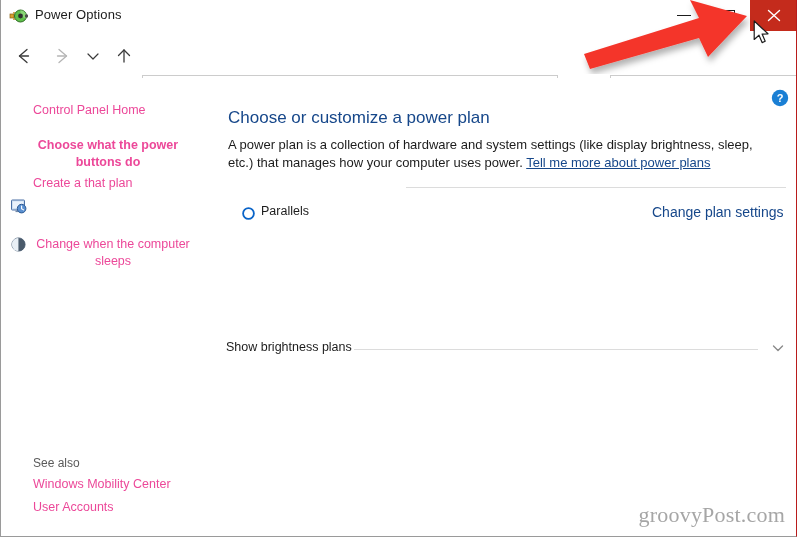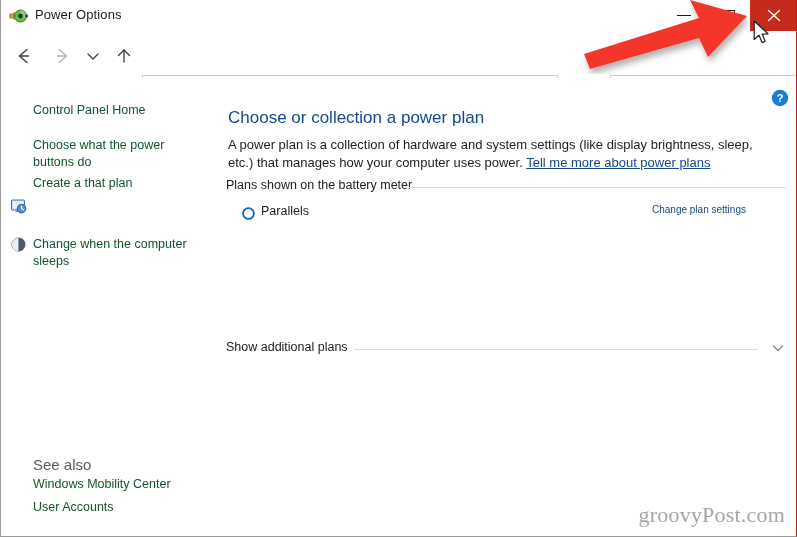--- a/index.html
+++ b/index.html
@@ -188,10 +188,11 @@
   .lnk {
     position: absolute;
     font-size: 12.5px;
-    color: #14532d;
+    color: #ec4899;
     line-height: 17px;
     cursor: default;
     white-space: pre-line;
+    text-align: center;
   }
   #l-home { left: 31px; top: 24px; }
   #l-buttons { left: 31px; top: 59px; width: 150px; }

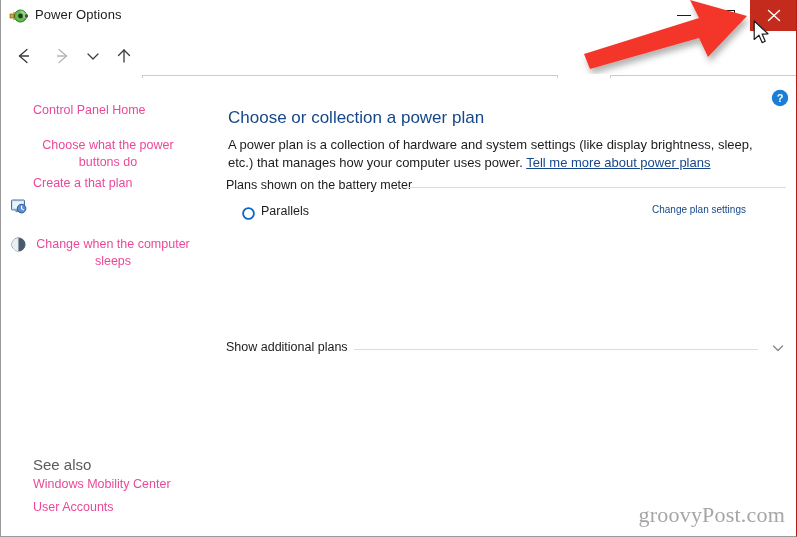--- a/index.html
+++ b/index.html
@@ -510,7 +510,7 @@
         </svg>
       </span>
 
-      <div id="page-heading">Choose or collection a power plan</div>
+      <div id="page-heading">Choose or customize a power plan</div>
 
       <div id="page-desc">
         <span>A power plan is a collection of hardware and system settings (like display brightness, sleep, etc.) that manages how your computer uses power. </span><span id="desc-link">Tell me more about power plans</span>

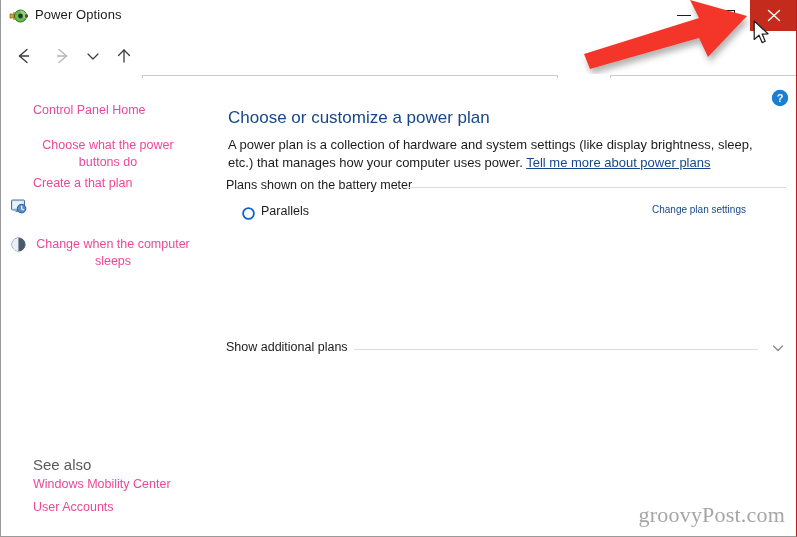--- a/index.html
+++ b/index.html
@@ -195,7 +195,7 @@
     text-align: center;
   }
   #l-home { left: 31px; top: 24px; }
-  #l-buttons { left: 31px; top: 59px; width: 150px; }
+  #l-buttons { left: 31px; top: 59px; width: 150px; font-weight: bold; }
   #l-create { left: 31px; top: 97px; }
   #l-display { left: 31px; top: 120px; width: 158px; }
   #l-sleep { left: 31px; top: 158px; width: 160px; }

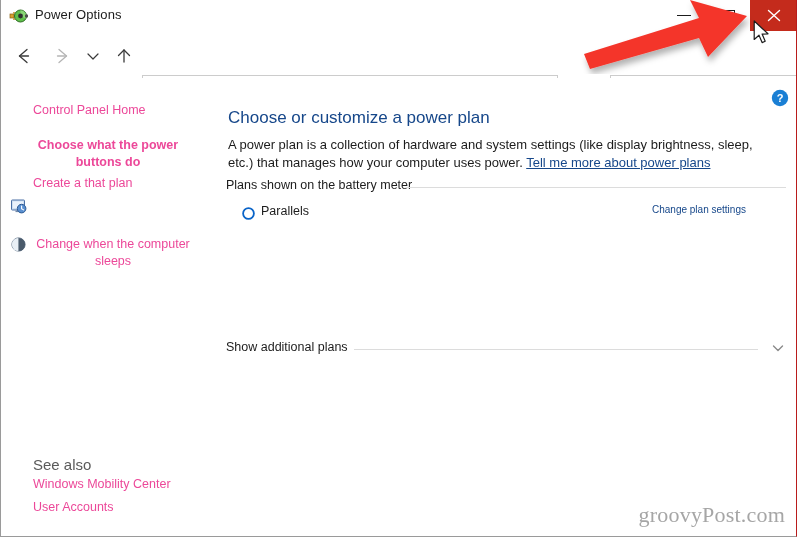--- a/index.html
+++ b/index.html
@@ -517,7 +517,6 @@
       </div>
 
       <div id="group-row">
-        <span id="group-label">Plans shown on the battery meter</span>
         <span id="group-rule"></span>
       </div>
 

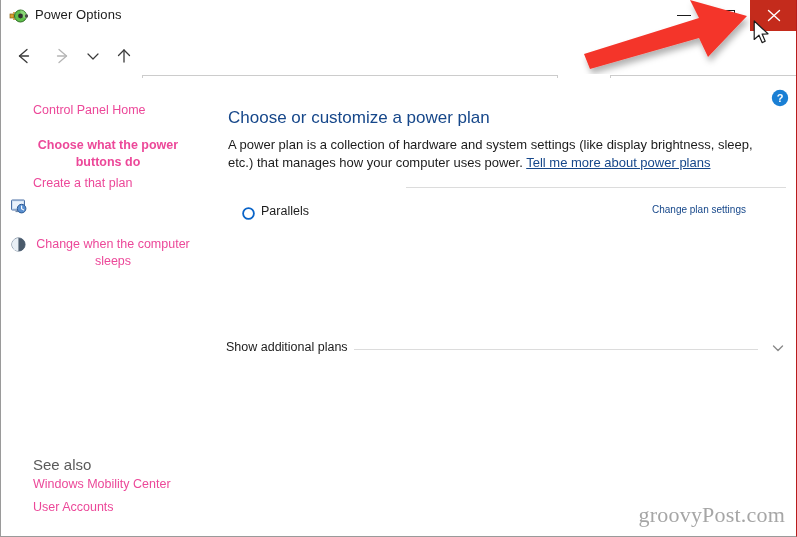--- a/index.html
+++ b/index.html
@@ -288,7 +288,7 @@
   #change-plan {
     position: absolute;
     left: 437px; top: 126px;
-    font-size: 10px;
+    font-size: 14px;
     color: #16478a;
     cursor: default;
     white-space: nowrap;

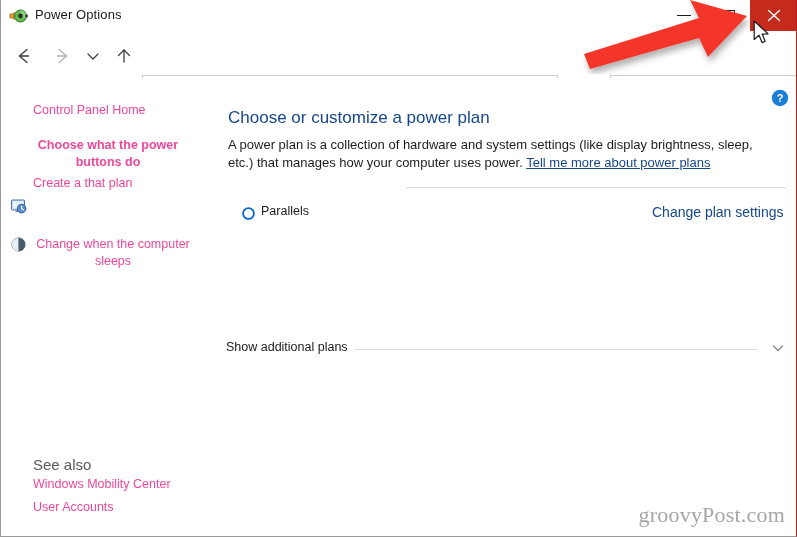--- a/index.html
+++ b/index.html
@@ -529,7 +529,7 @@
       <span id="change-plan">Change plan settings</span>
 
       <div id="addl-row">
-        <span id="addl-label">Show additional plans</span>
+        <span id="addl-label">Show brightness plans</span>
         <span id="addl-rule"></span>
         <span id="addl-chevron">
           <svg width="16" height="14" viewBox="0 0 16 14">

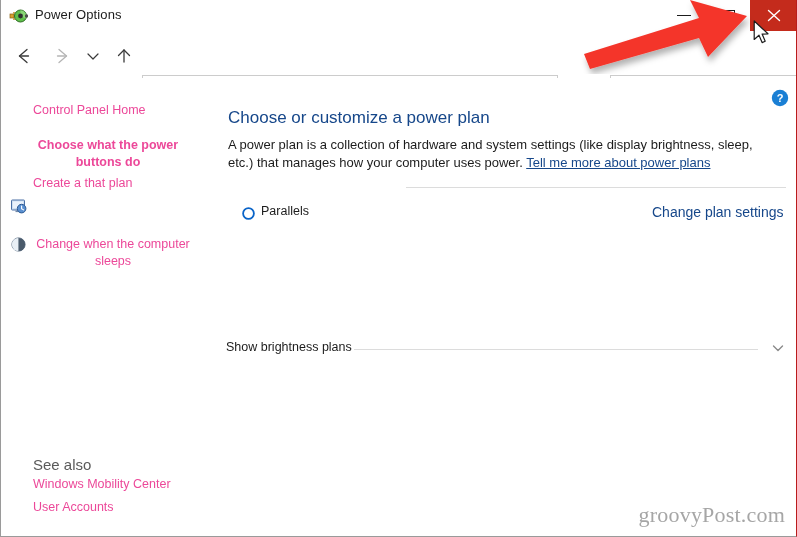--- a/index.html
+++ b/index.html
@@ -209,7 +209,7 @@
   #seealso-label {
     position: absolute;
     left: 31px; top: 378px;
-    font-size: 15px;
+    font-size: 12px;
     color: #5a5a5a;
     text-align: right;
   }

